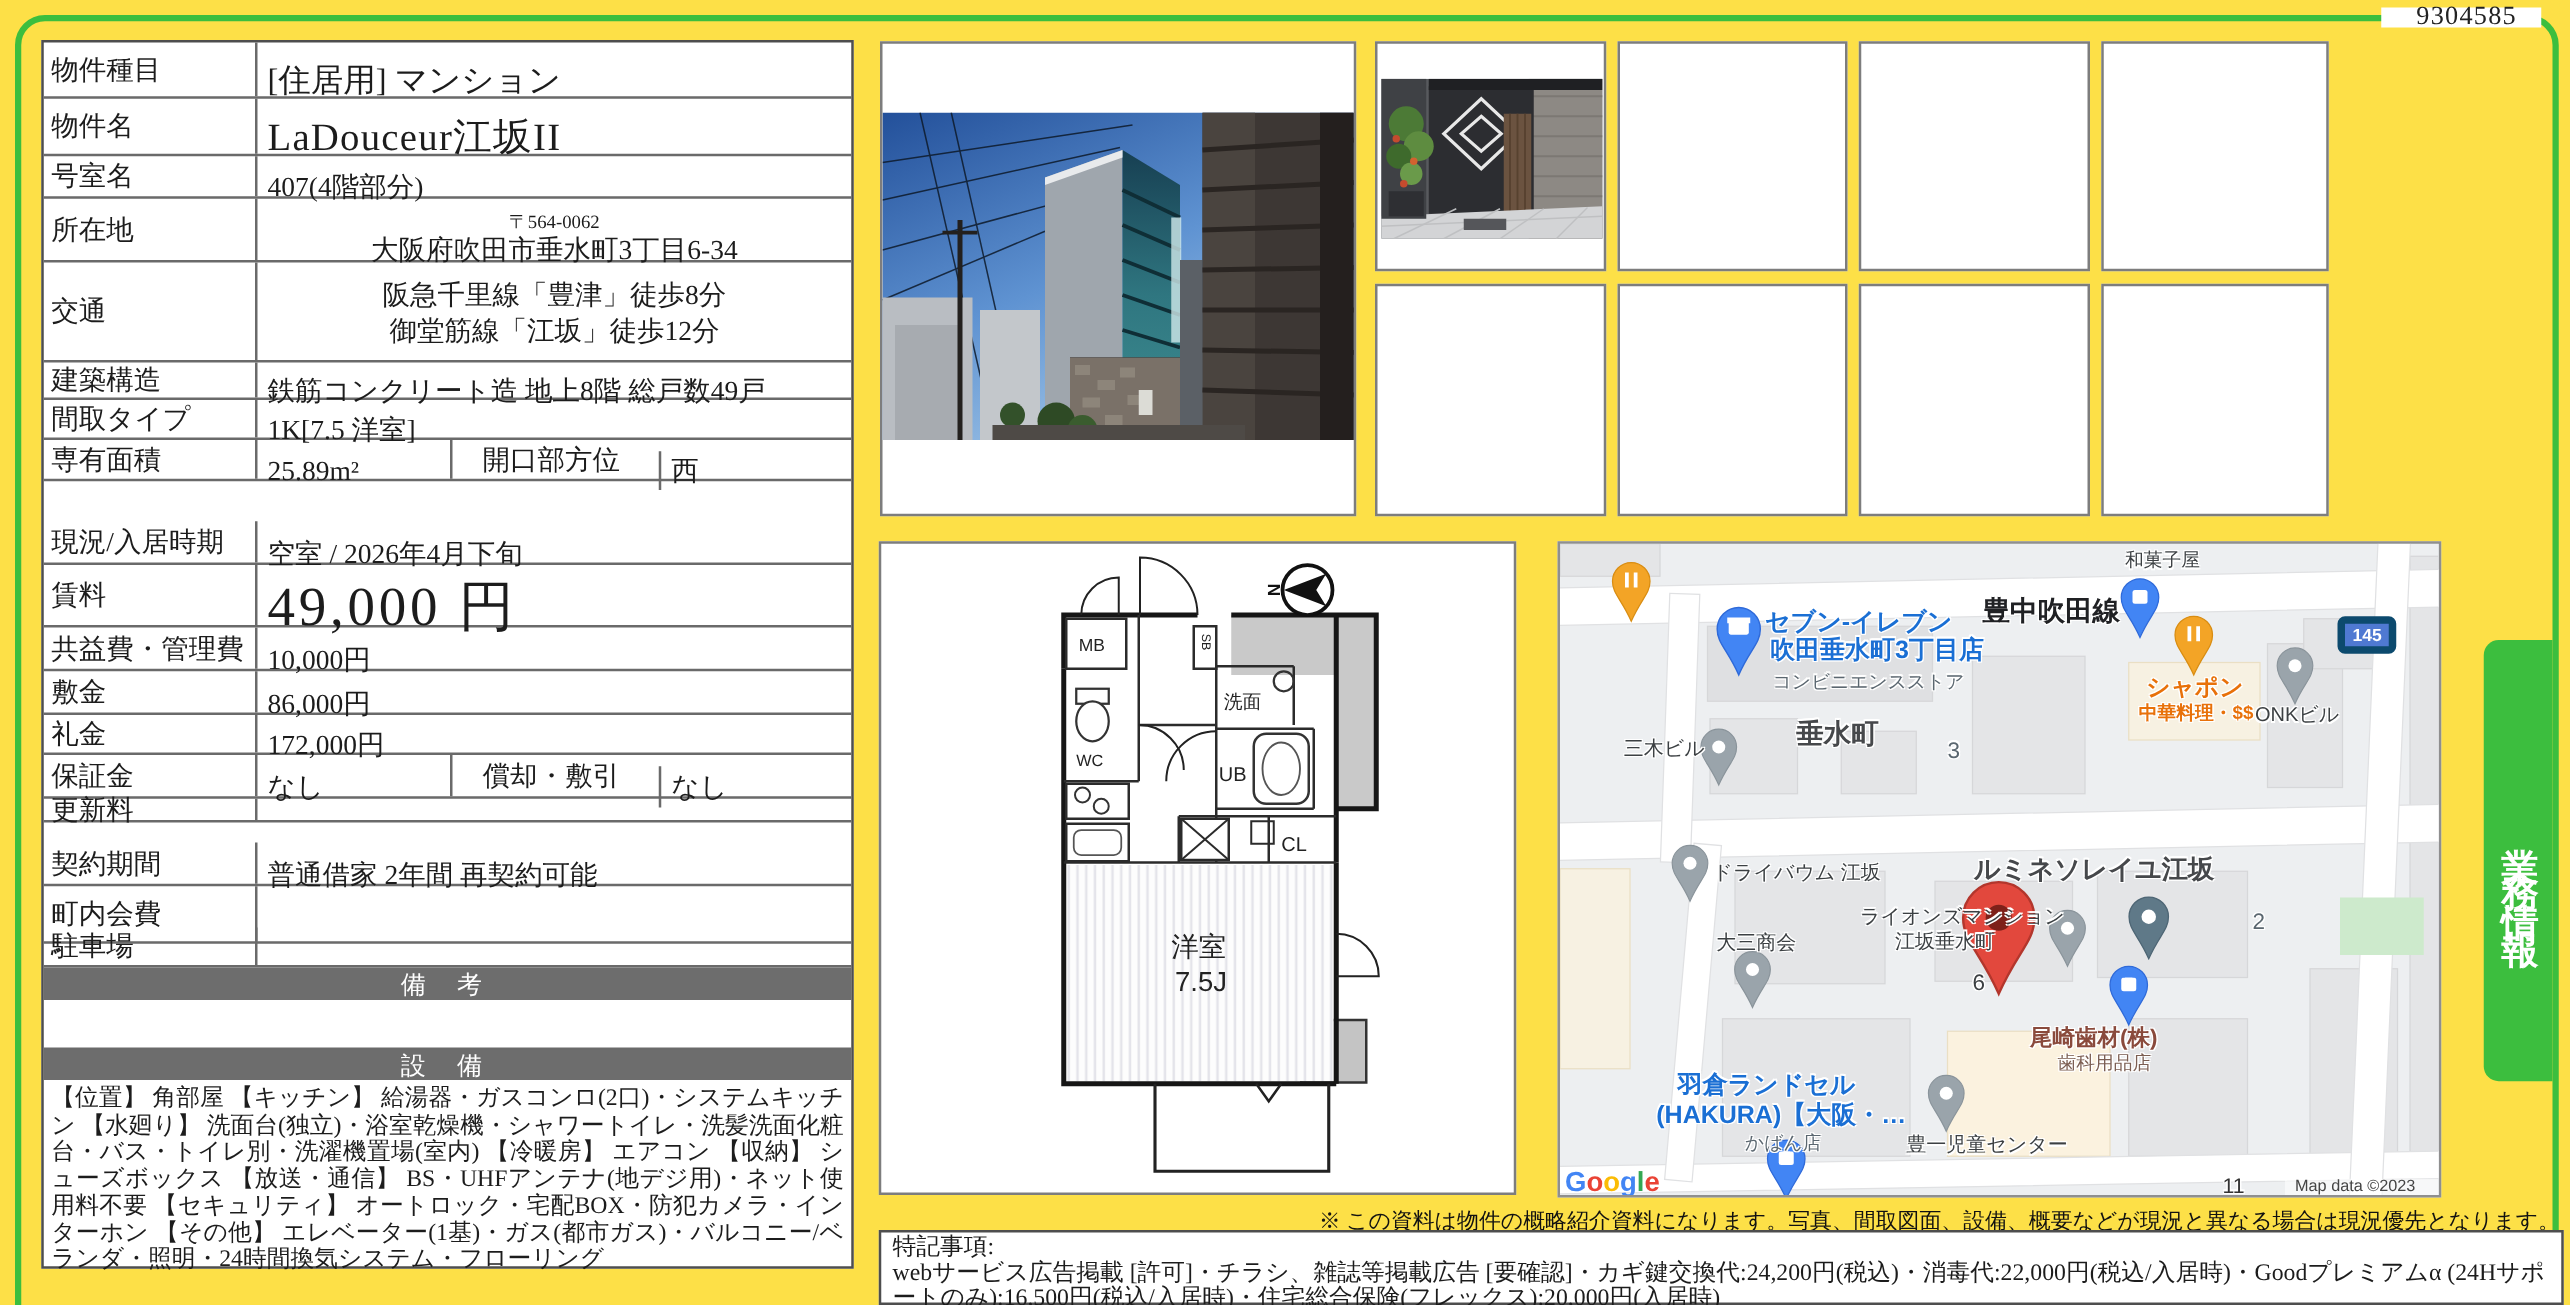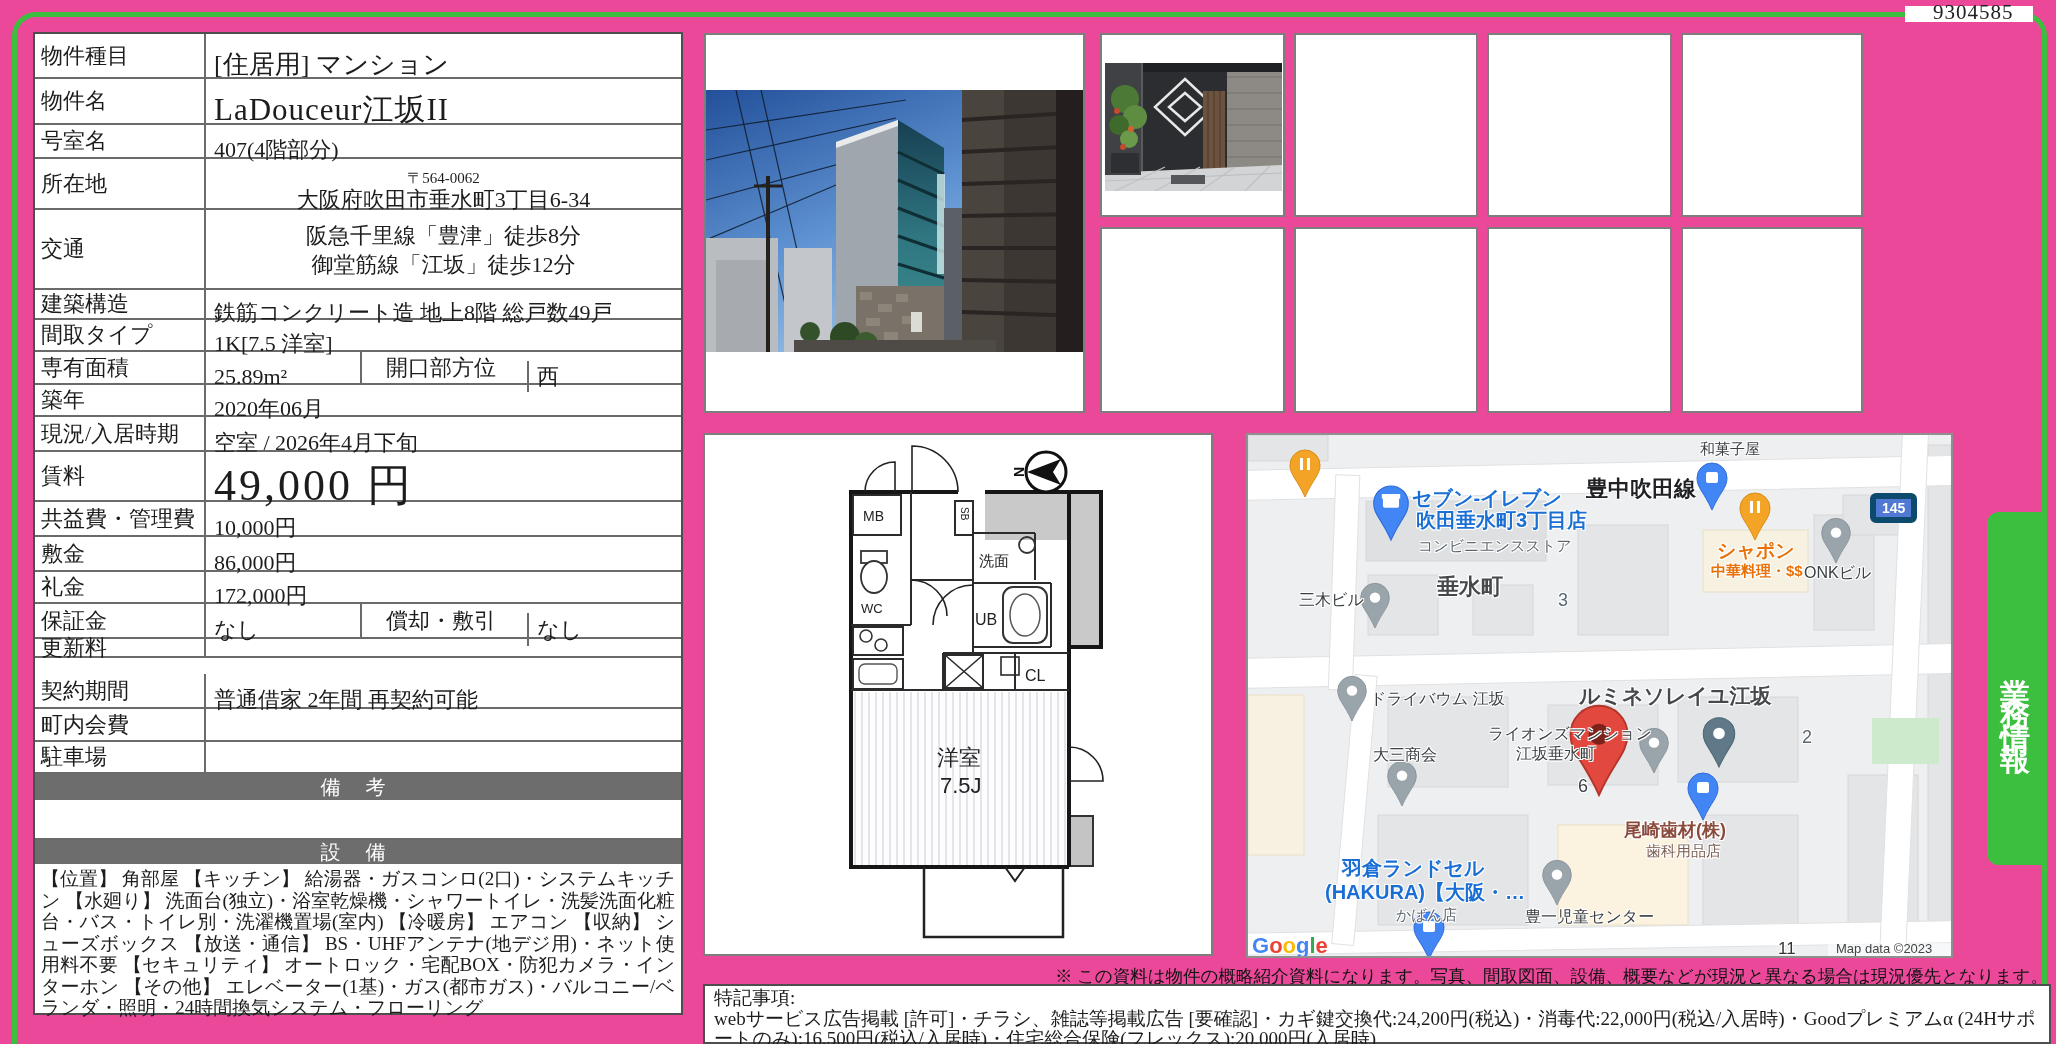--- a/index.html
+++ b/index.html
@@ -3,7 +3,7 @@
 <meta charset="utf-8">
 <style>
   html,body{margin:0;padding:0;background:#fff;}
-  #page{position:relative;width:2056px;height:1044px;background:#ec4899;overflow:hidden;
+  #page{position:relative;width:2056px;height:1044px;background:#fde047;overflow:hidden;
         font-family:"Liberation Serif","DejaVu Serif",serif;color:#1c1c1c;}
 
   

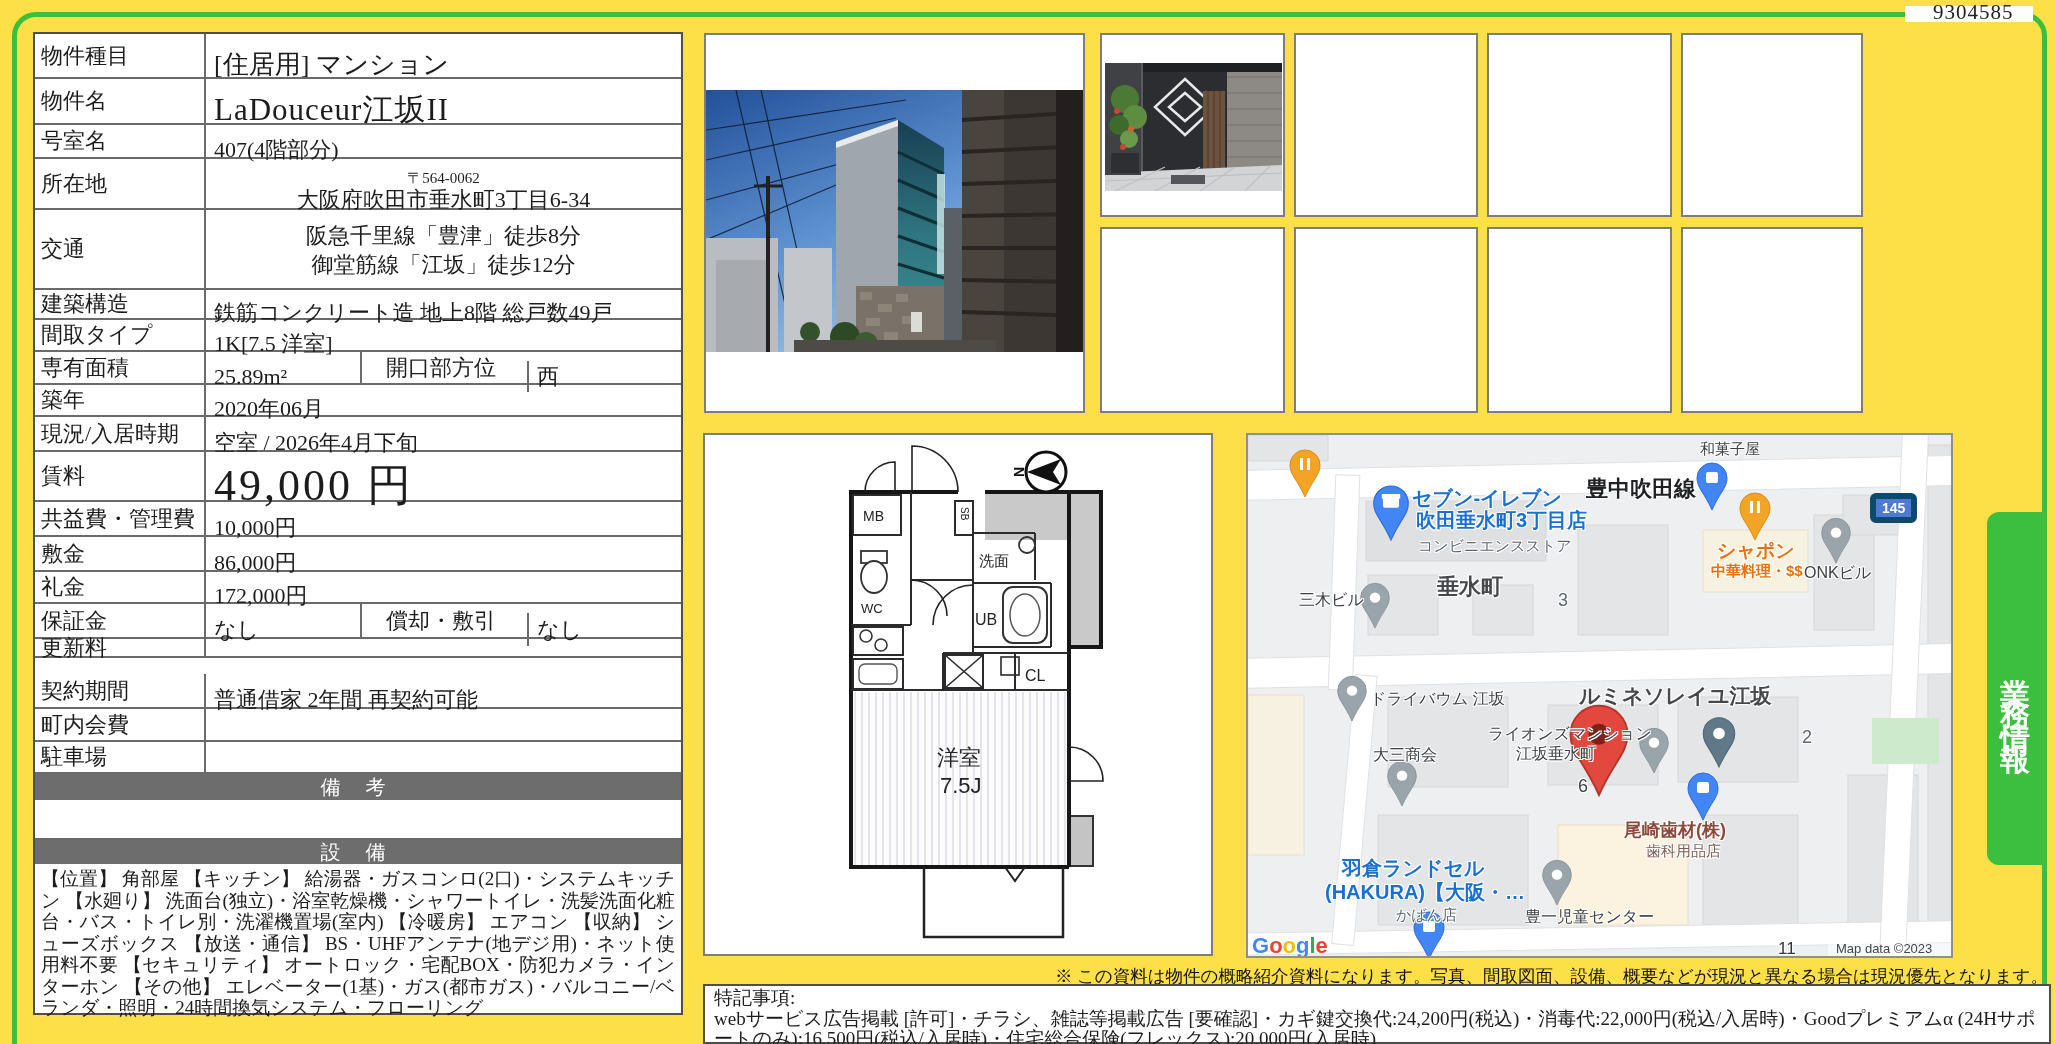--- a/index.html
+++ b/index.html
@@ -138,10 +138,6 @@
       <div class="cell val v2 subdiv">西</div>
     </div>
 
-    <div class="trow" style="top:351px;height:32px">
-      <div class="cell lbl">築年</div>
-      <div class="cell val">2020年06月</div>
-    </div>
 
     <div class="trow" style="top:383px;height:35px">
       <div class="cell lbl">現況/入居時期</div>

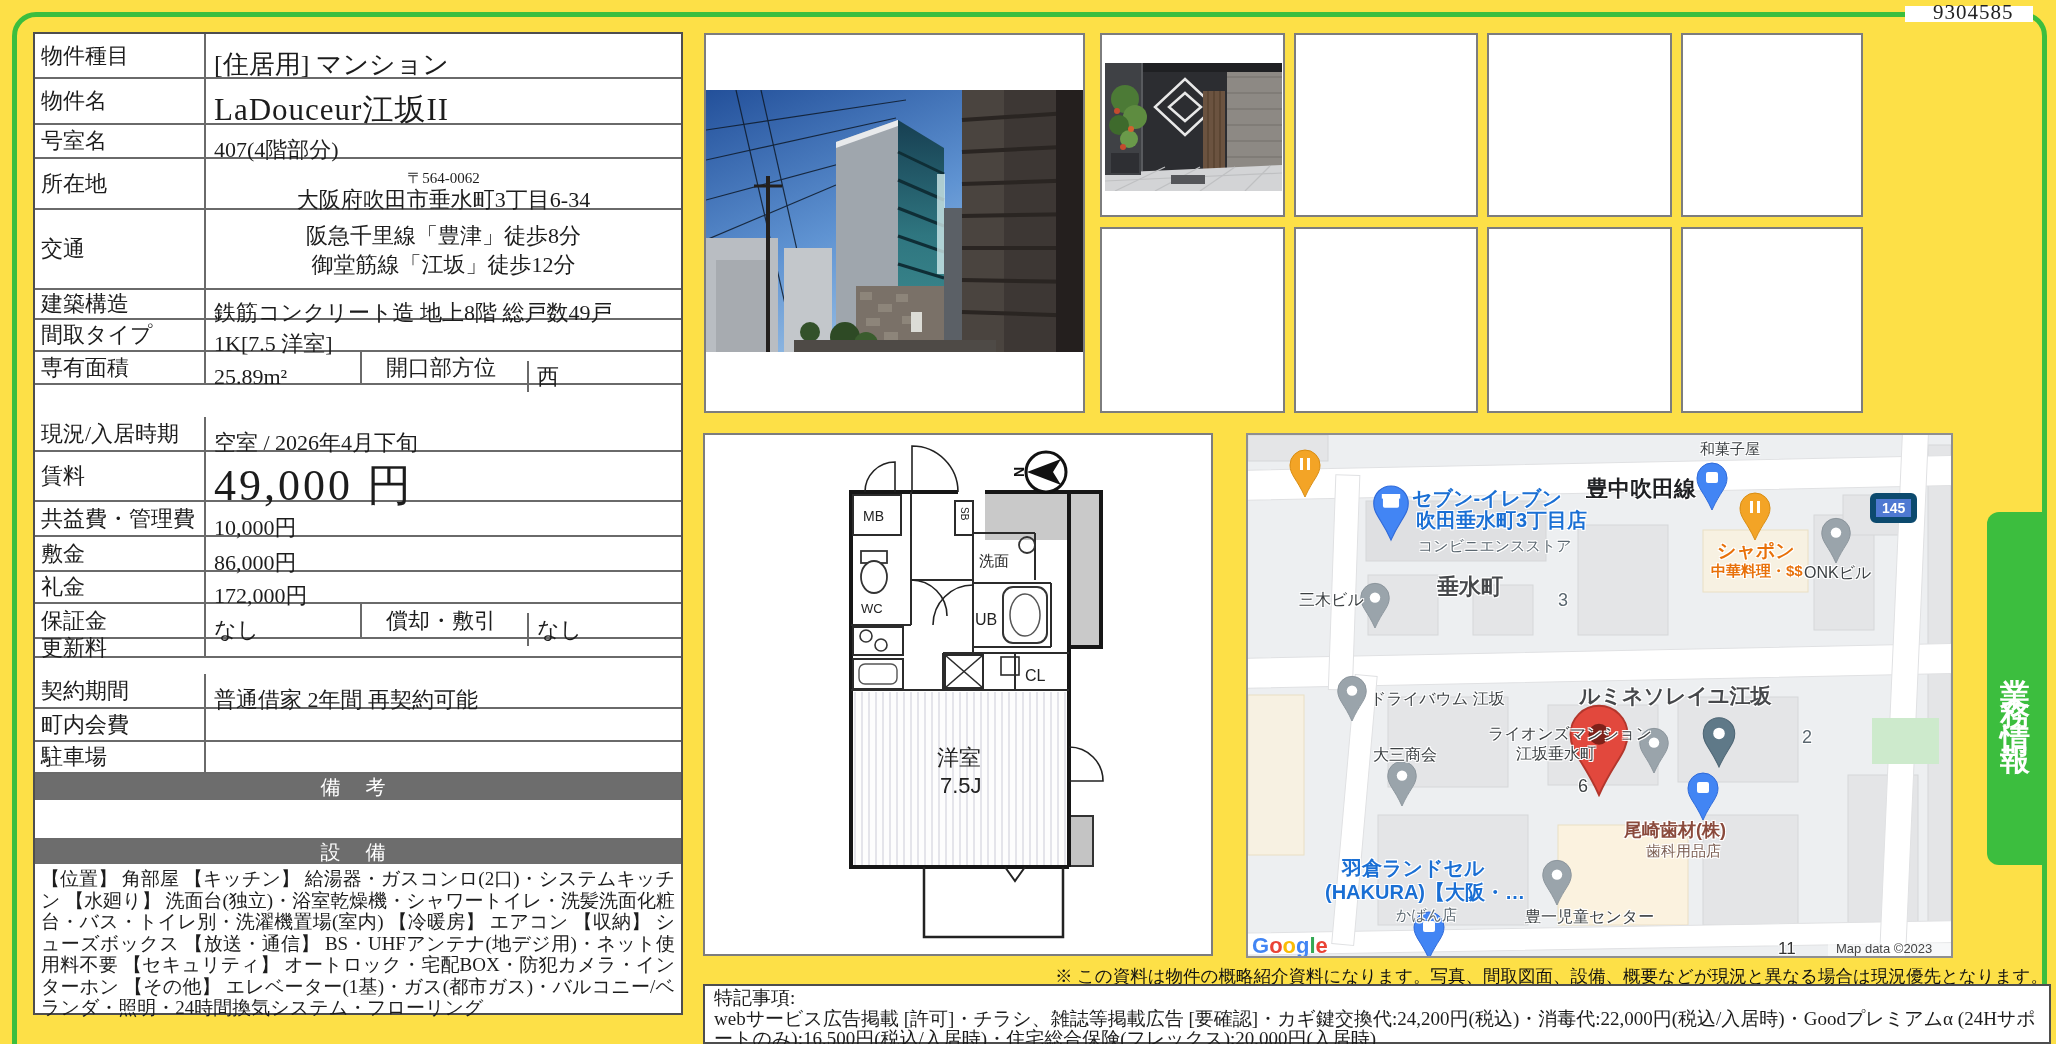--- a/index.html
+++ b/index.html
@@ -181,7 +181,7 @@
       <div class="cell val">普通借家 2年間 再契約可能</div>
     </div>
 
-    <div class="trow" style="top:675px;height:33px">
+    <div class="trow" style="top:675px;height:46px">
       <div class="cell lbl">町内会費</div>
       <div class="cell val"></div>
     </div>

